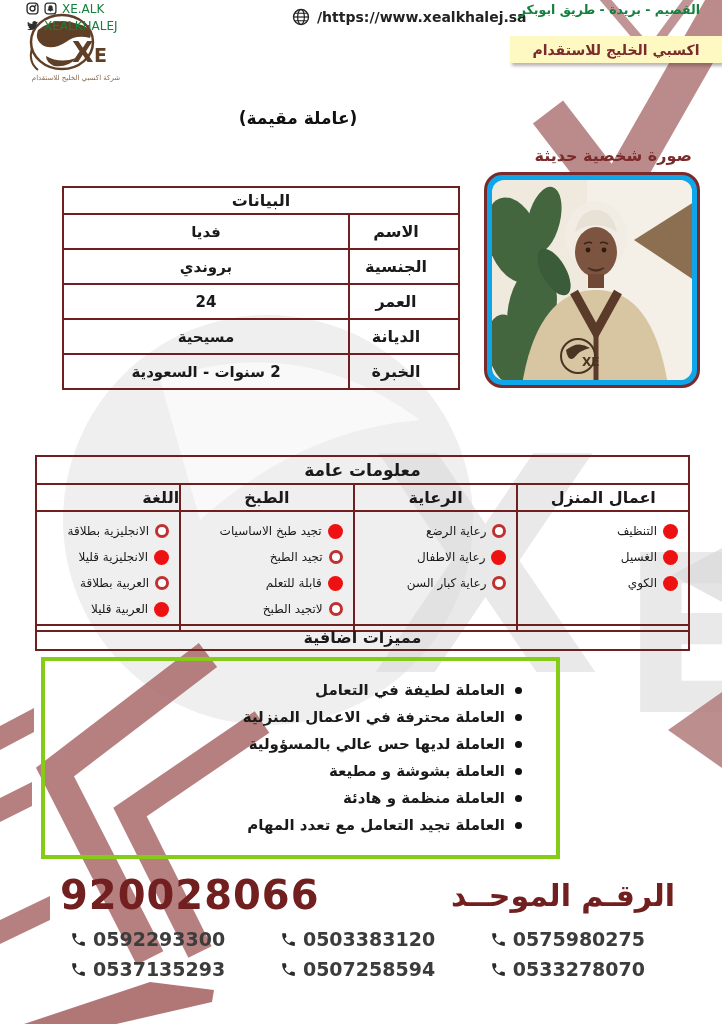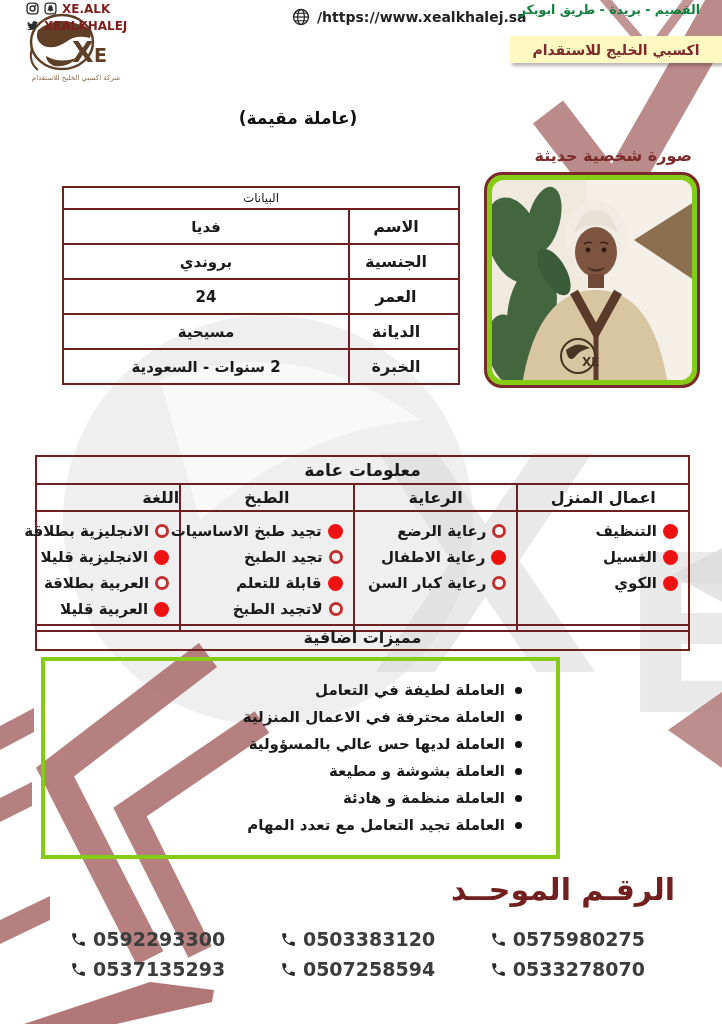--- a/index.html
+++ b/index.html
@@ -59,7 +59,7 @@
   .phone svg{width:17px;height:17px;}
   
   #footer{left:0;top:985px;width:722px;height:39px;display:flex;align-items:center;z-index:2;}
-  #social{position:absolute;left:26px;top:0;font-size:12px;font-weight:bold;color:#7f1d1d;z-index:3;}
+  #social{position:absolute;left:26px;top:0;font-size:12px;font-weight:normal;color:#15803d;z-index:3;}
   #social .line{display:flex;align-items:center;gap:5px;height:17px;}
   #social svg{width:13px;height:13px;}
   #website{position:absolute;left:292px;top:8px;display:flex;align-items:center;gap:7px;

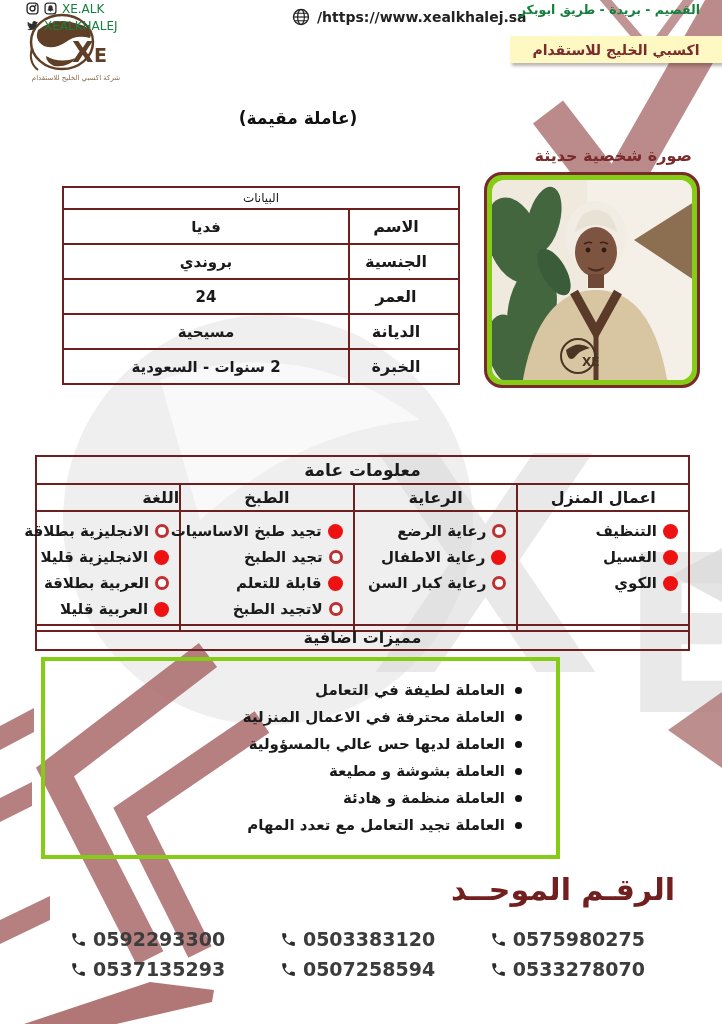--- a/index.html
+++ b/index.html
@@ -22,7 +22,7 @@
   #photo-frame svg{width:100%;height:100%;border-radius:12px;display:block;}
   
   #bio{left:62px;top:186px;width:394px;z-index:2;direction:rtl;border:2px solid #6e1f1f;background:transparent;}
-  #bio-header{border-bottom:2px solid #6e1f1f;text-align:center;font-weight:normal;font-size:12px;padding:3px 8px;}
+  #bio-header{border-bottom:2px solid #6e1f1f;text-align:center;font-weight:bold;font-size:16px;padding:3px 8px;}
   .bio-row{display:flex;direction:rtl;border-bottom:2px solid #6e1f1f;}
   .bio-row:last-child{border-bottom:none;}
   .bio-label{width:92px;border-left:2px solid #6e1f1f;font-weight:bold;font-size:16px;

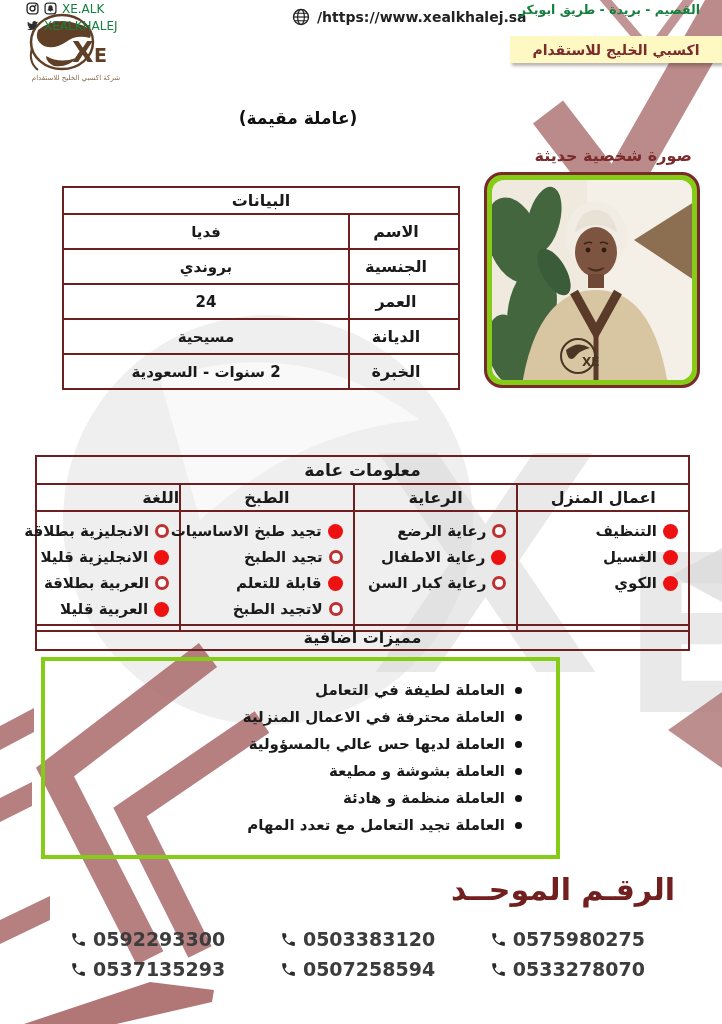--- a/index.html
+++ b/index.html
@@ -18,7 +18,7 @@
   #photo-label{right:30px;top:146px;color:#7b2b2b;font-size:16px;font-weight:bold;z-index:2;}
   
   #photo-frame{right:22px;top:172px;width:200px;height:200px;border:3px solid #7a2a2a;border-radius:18px;
-               background:#84cc16;padding:5px;z-index:2;}
+               background:#0ea5e9;padding:5px;z-index:2;}
   #photo-frame svg{width:100%;height:100%;border-radius:12px;display:block;}
   
   #bio{left:62px;top:186px;width:394px;z-index:2;direction:rtl;border:2px solid #6e1f1f;background:transparent;}

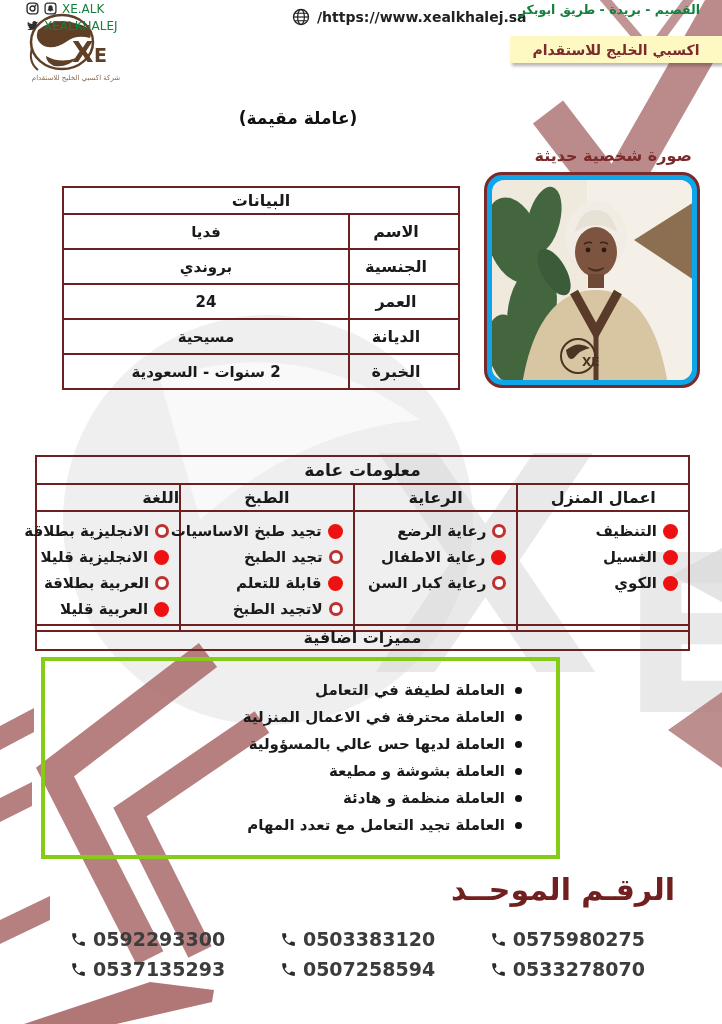--- a/index.html
+++ b/index.html
@@ -39,7 +39,7 @@
   .dot{flex:0 0 auto;border-radius:50%;}
   .dot.filled{width:15px;height:15px;background:#ee1111;}
   .dot.outline{width:8px;height:8px;border:3px solid #c03030;background:#fff;}
-  .info-item .lbl{font-weight:bold;font-size:15px;white-space:nowrap;}
+  .info-item .lbl{font-weight:normal;font-size:12px;white-space:nowrap;}
   
   #feat-title{left:35px;top:624px;width:655px;border:2px solid #6e1f1f;text-align:center;font-weight:bold;
               font-size:16px;padding:2px 0;z-index:2;box-sizing:border-box;}

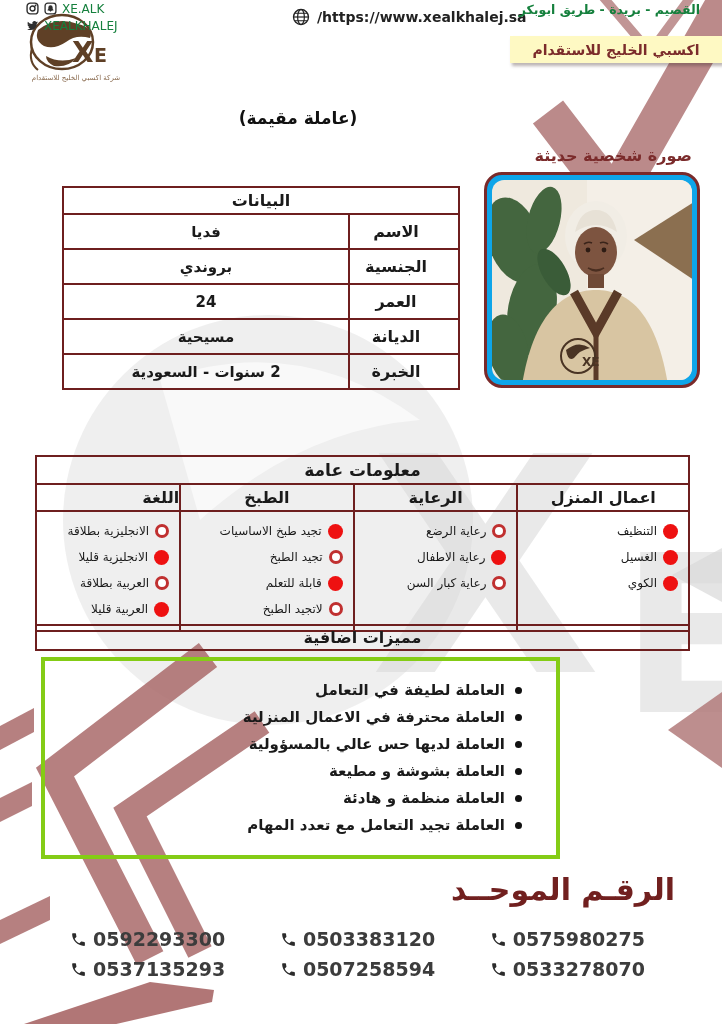--- a/index.html
+++ b/index.html
@@ -278,6 +278,7 @@
 
   <div id="unified" class="abs">
     <span id="unified-label">الرقـم الموحــد</span>
+    <span id="unified-number">920028066</span>
   </div>
   <div id="phones1" class="abs phone-row">
       <span class="phone">

